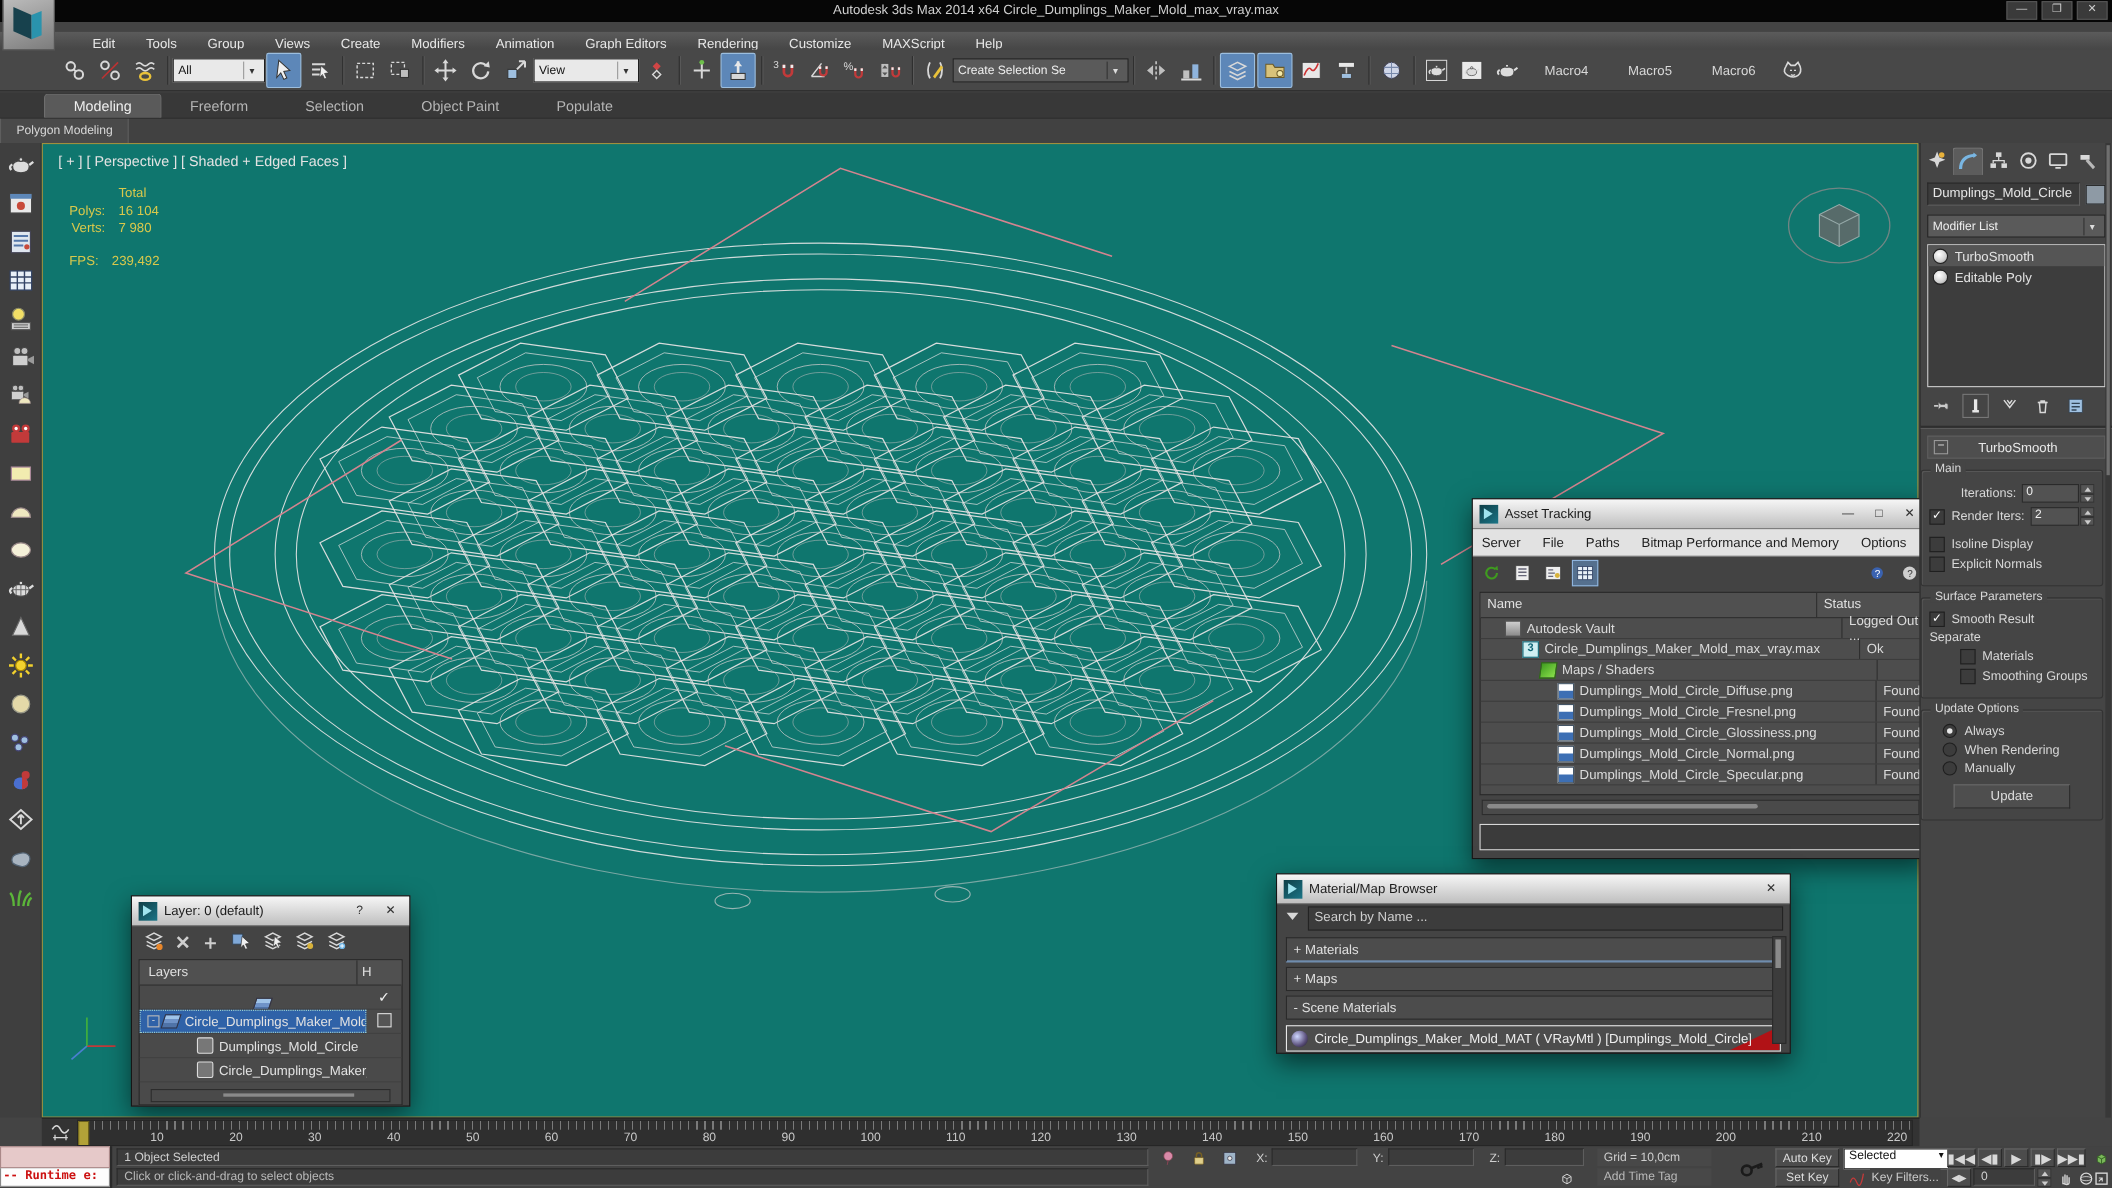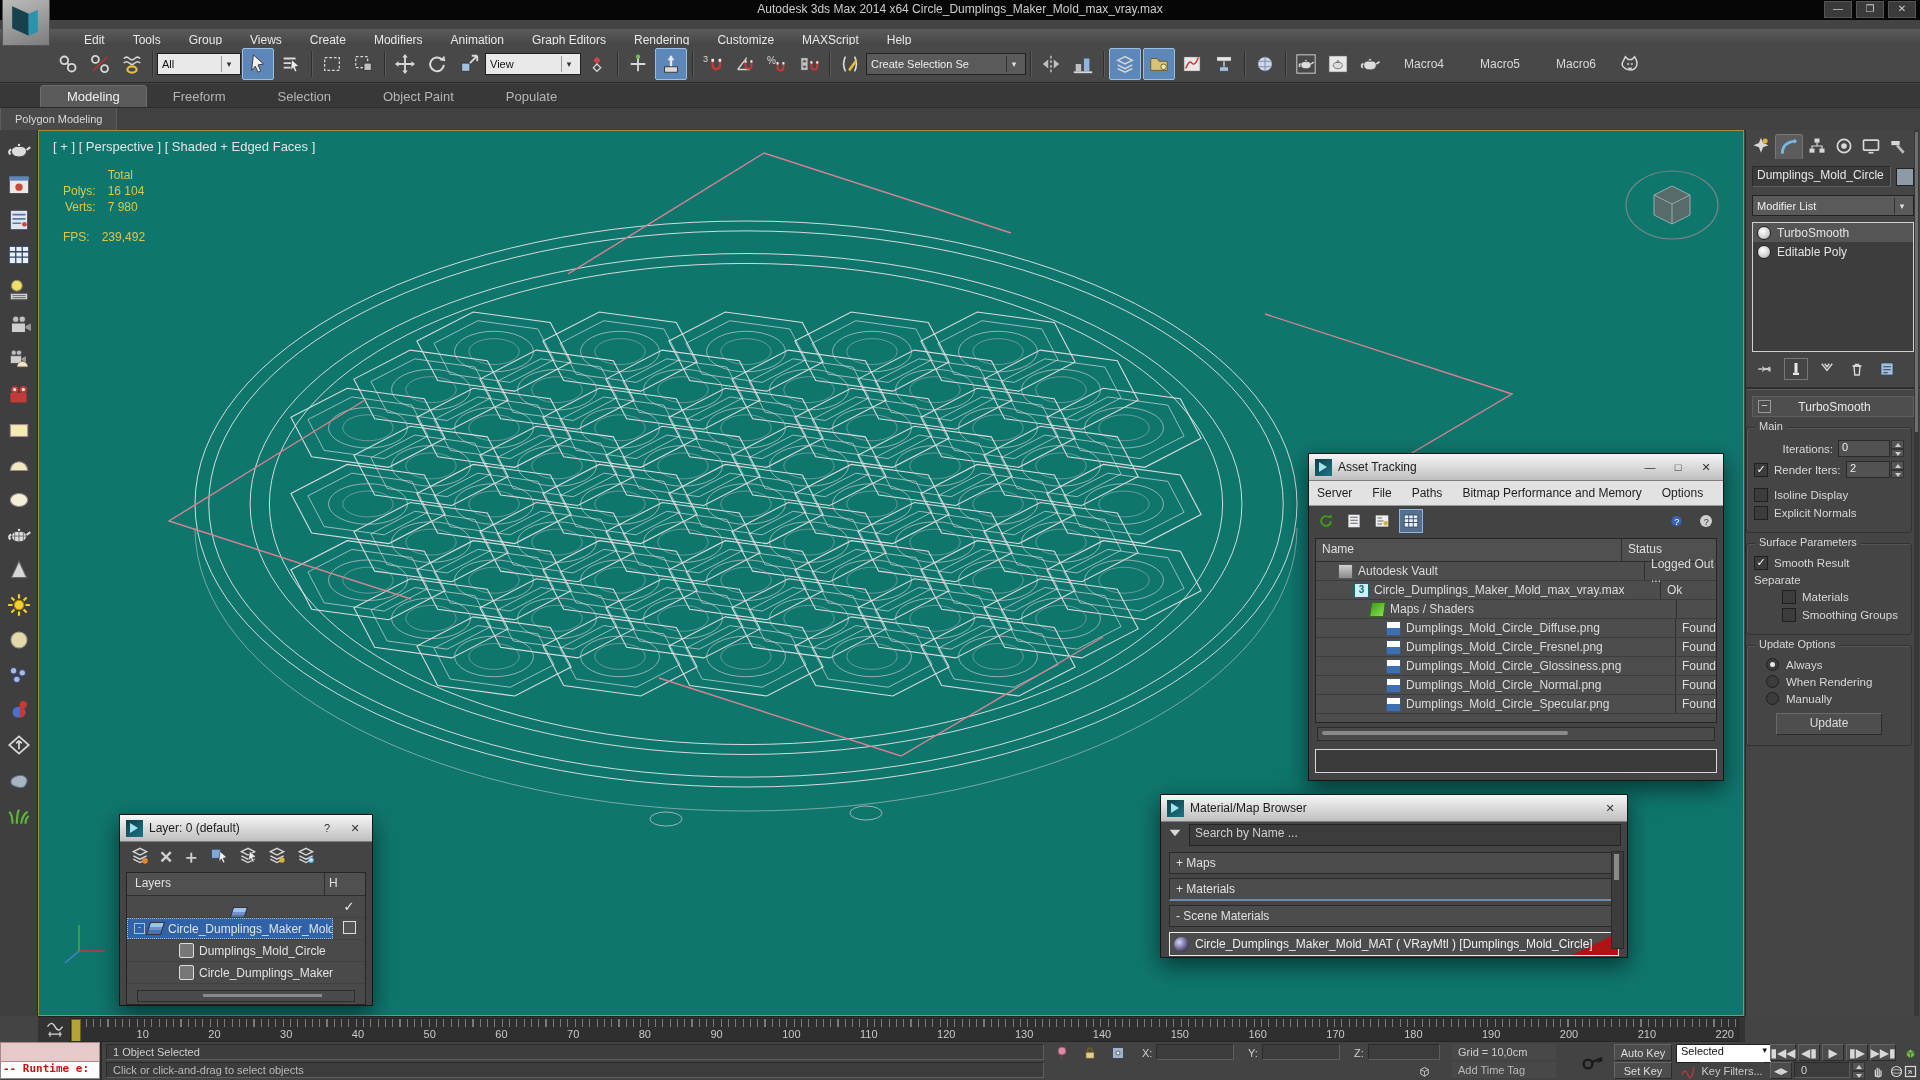--- a/index.html
+++ b/index.html
@@ -1006,7 +1006,7 @@
   </div>
 </div>
 
-<div class="dlg" id="assettracking" style="left:1308px;top:453px;width:414px;height:326px">
+<div class="dlg" id="assettracking" style="left:1338px;top:453px;width:414px;height:326px">
   <div class="dlg-title">
     <span class="mini3d"></span>
     <span class="ttl">Asset Tracking</span>

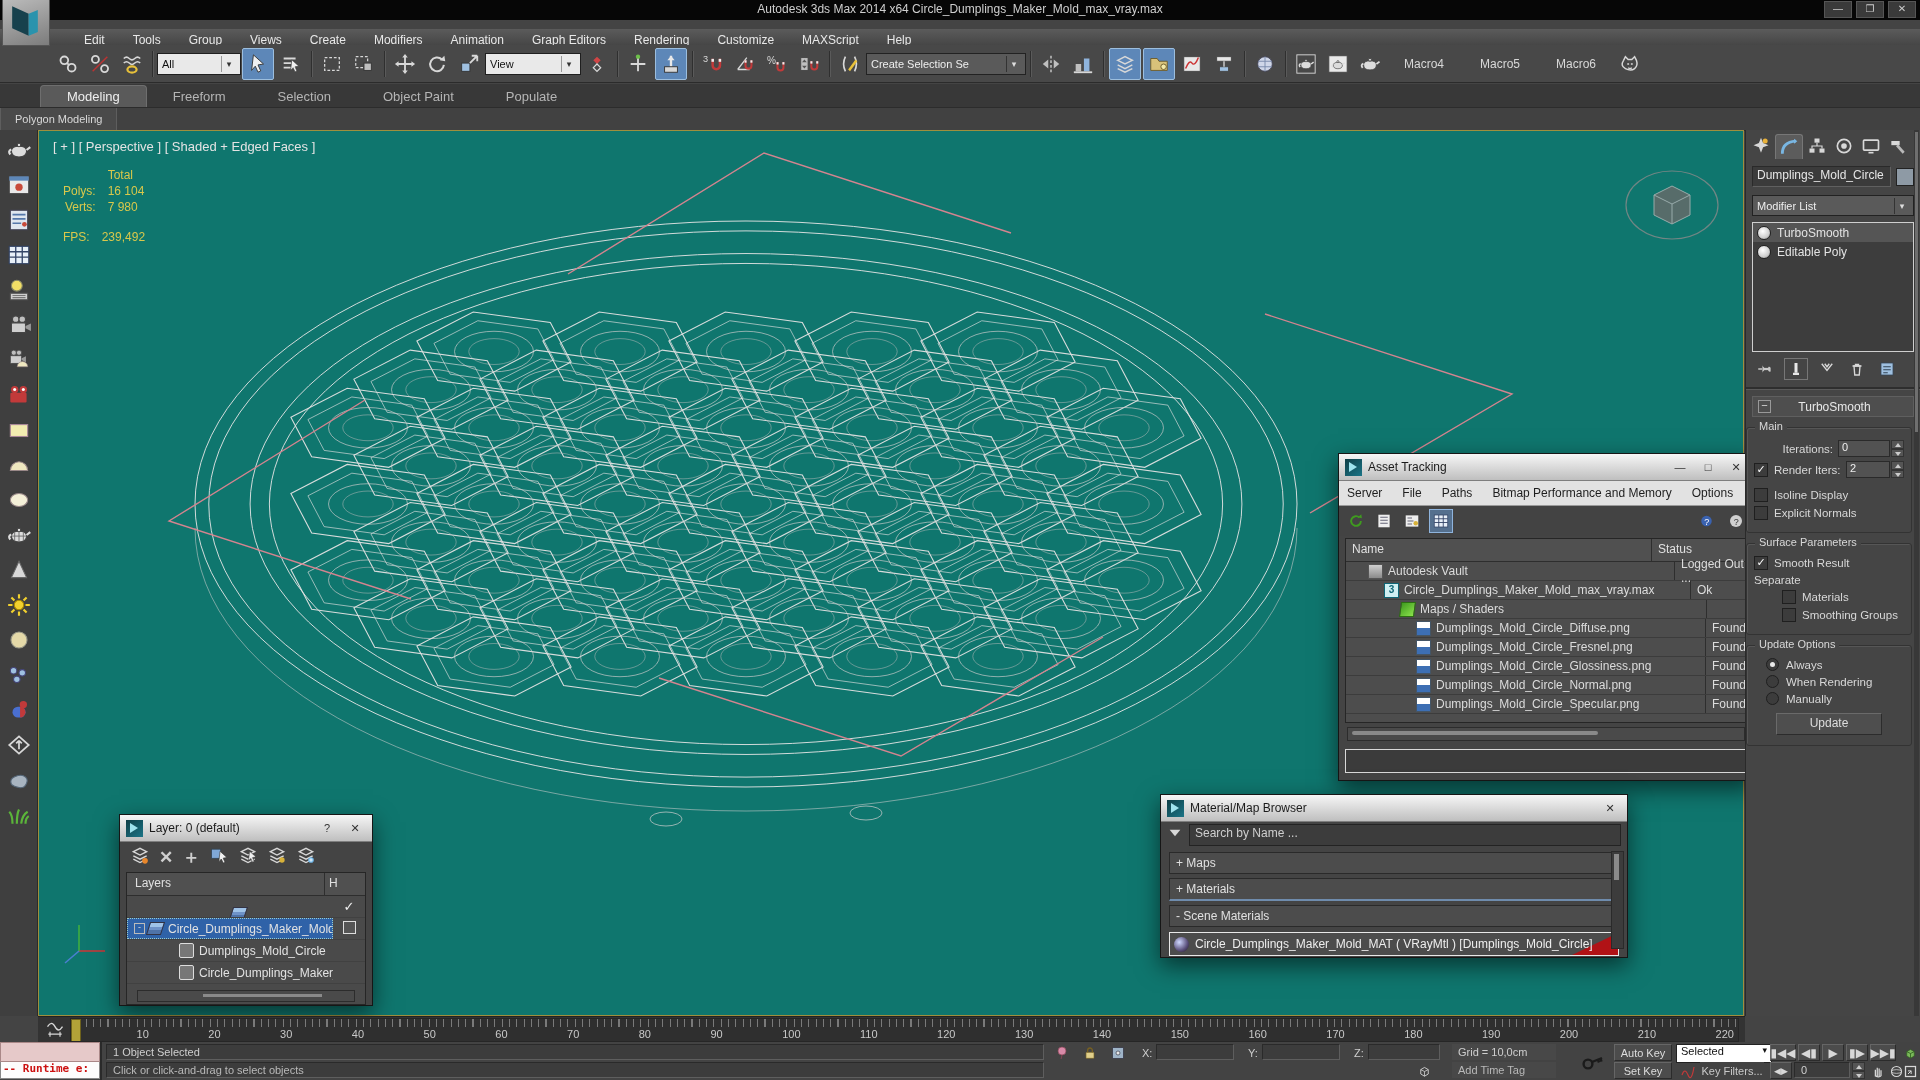--- a/index.html
+++ b/index.html
@@ -1228,8 +1228,8 @@
         </svg></span>
     <div id="mb-searchfield">Search by Name ...</div>
   </div>
+  <div class="mb-bar" style="border-bottom:2px solid #6f8cad">+ Materials</div>
   <div class="mb-bar">+ Maps</div>
-  <div class="mb-bar" style="border-bottom:2px solid #6f8cad">+ Materials</div>
   <div class="mb-bar">- Scene Materials</div>
   <div id="mb-mat">
     <span class="swatch"></span>

